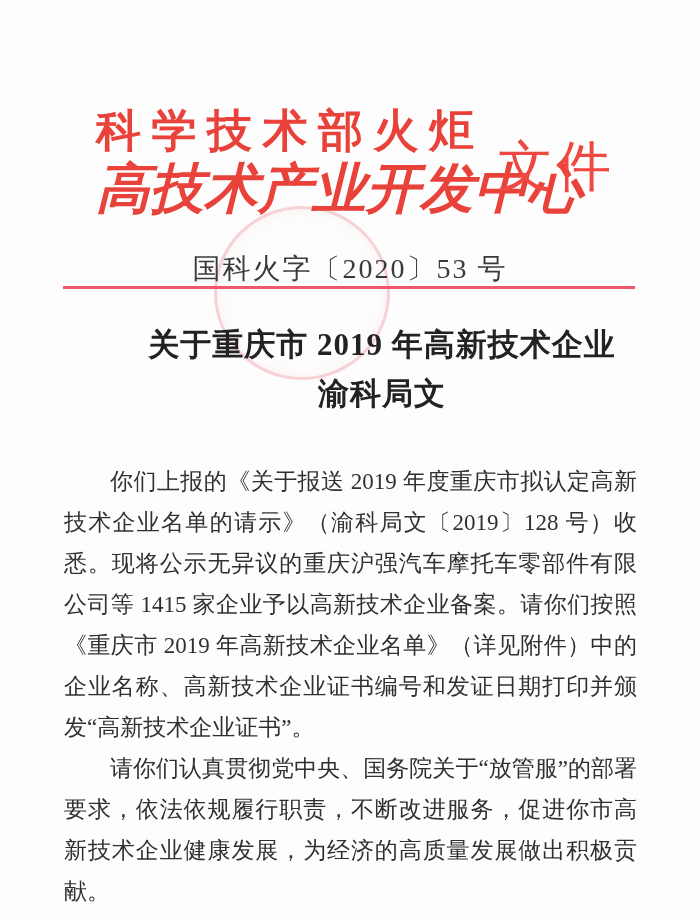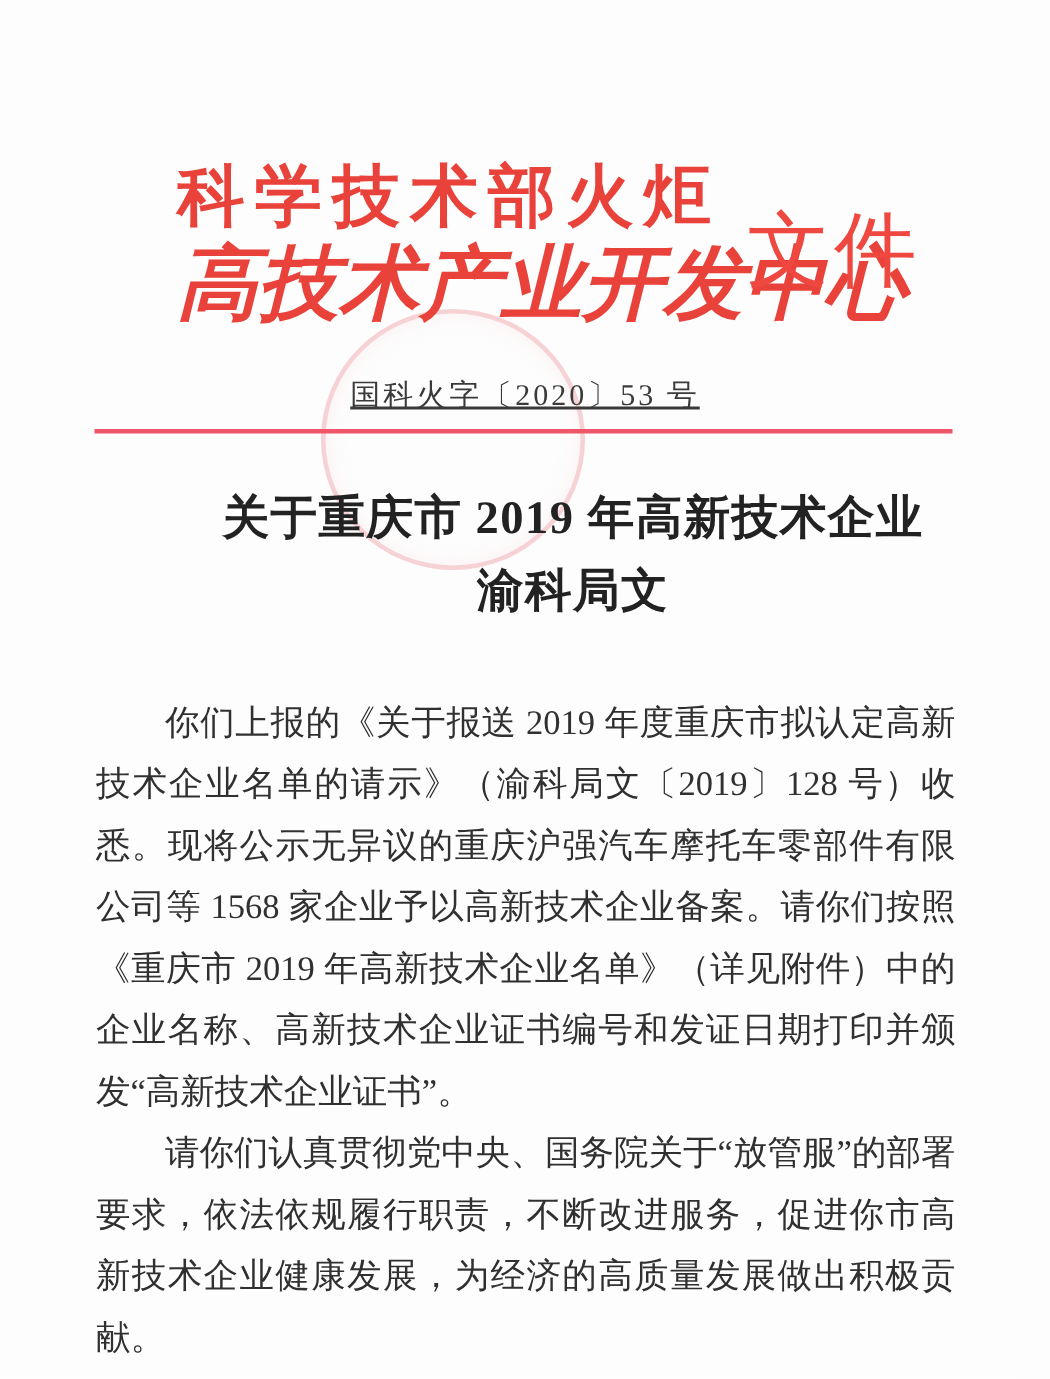--- a/index.html
+++ b/index.html
@@ -44,7 +44,6 @@
     text-align: justify;
     text-align-last: justify;
     white-space: nowrap;
-    margin-left: 22px;
   }
   .org-line1 {
     font-size: 45px;

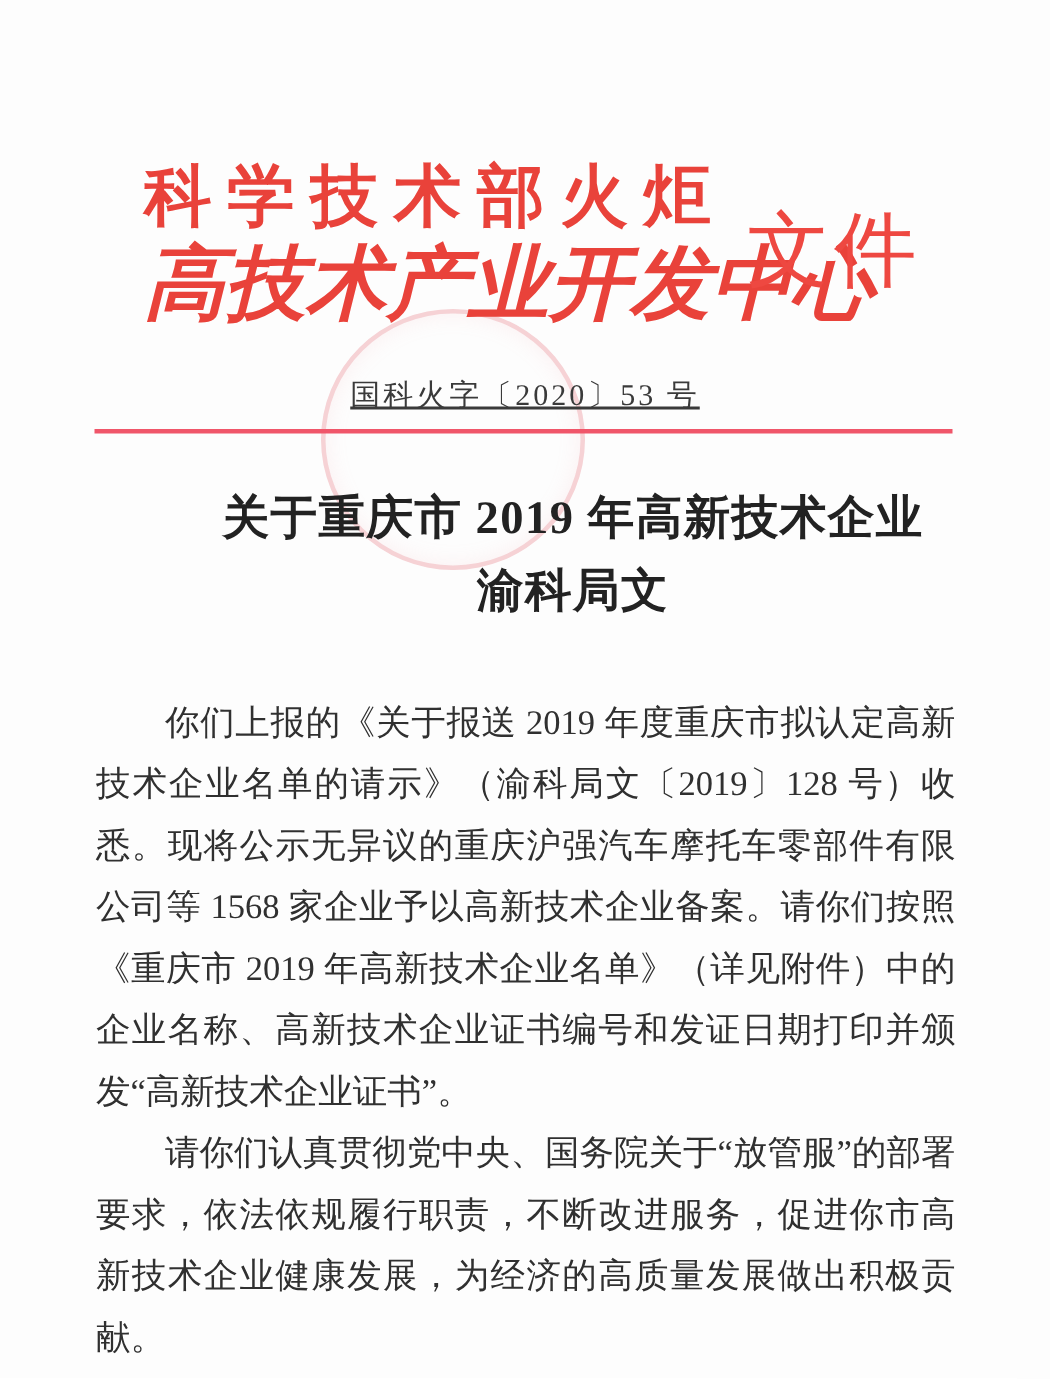--- a/index.html
+++ b/index.html
@@ -71,10 +71,9 @@
     top: 250px;
     width: 100%;
     text-align: center;
-    font-size: 20px;
+    font-size: 28px;
     letter-spacing: 2px;
     color: #3a3a3a;
-    text-decoration: underline;
   }
 
   .red-rule {

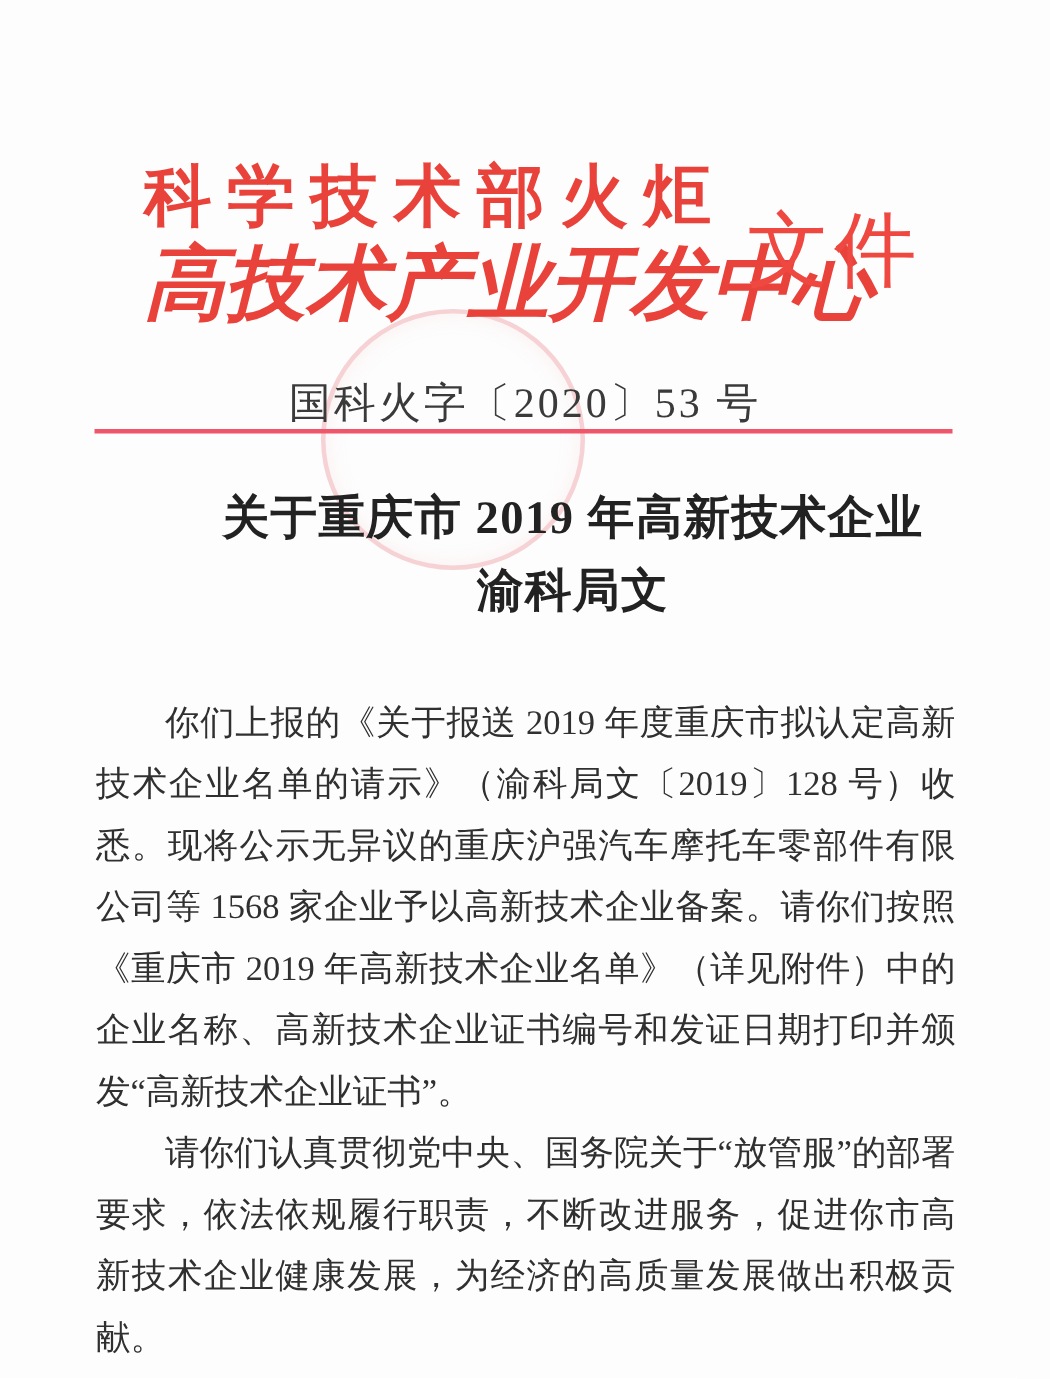--- a/index.html
+++ b/index.html
@@ -143,7 +143,7 @@
   </h1>
 
   <div class="body-text">
-    <p class="para">你们上报的《关于报送 2019 年度重庆市拟认定高新技术企业名单的请示》（渝科局文〔2019〕128 号）收悉。现将公示无异议的重庆沪强汽车摩托车零部件有限公司等 1568 家企业予以高新技术企业备案。请你们按照《重庆市 2019 年高新技术企业名单》（详见附件）中的企业名称、高新技术企业证书编号和发证日期打印并颁发“高新技术企业证书”。</p>
+    <p class="para">你们上报的《关于报送 2019 年度重庆市拟认定高新技术企业名单的请示》（渝科局文〔2019〕128 号）收悉。现将公示无异议的重庆沪强汽车摩托车零部件有限公司等 1415 家企业予以高新技术企业备案。请你们按照《重庆市 2019 年高新技术企业名单》（详见附件）中的企业名称、高新技术企业证书编号和发证日期打印并颁发“高新技术企业证书”。</p>
     <p class="para">请你们认真贯彻党中央、国务院关于“放管服”的部署要求，依法依规履行职责，不断改进服务，促进你市高新技术企业健康发展，为经济的高质量发展做出积极贡献。</p>
 
   </div>

